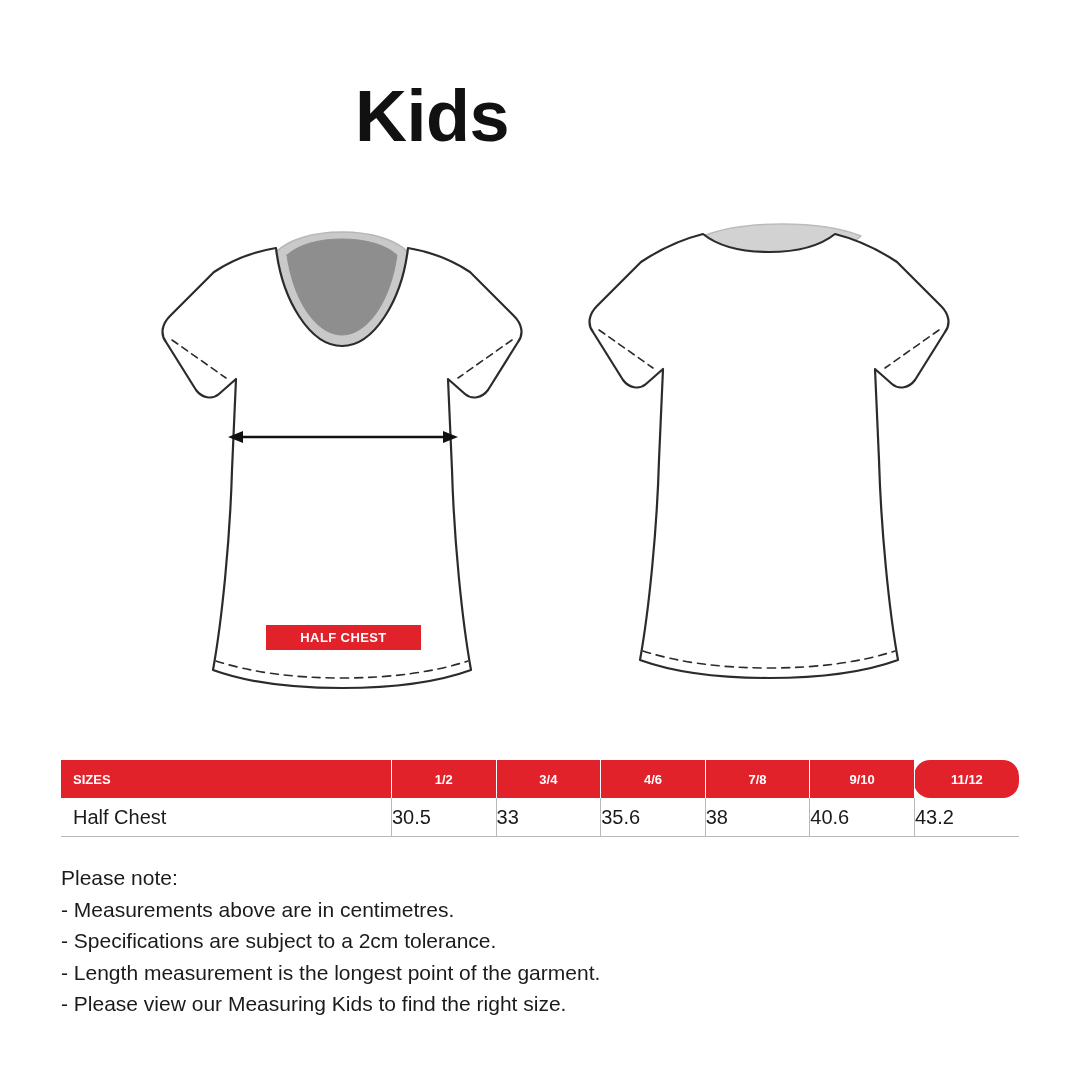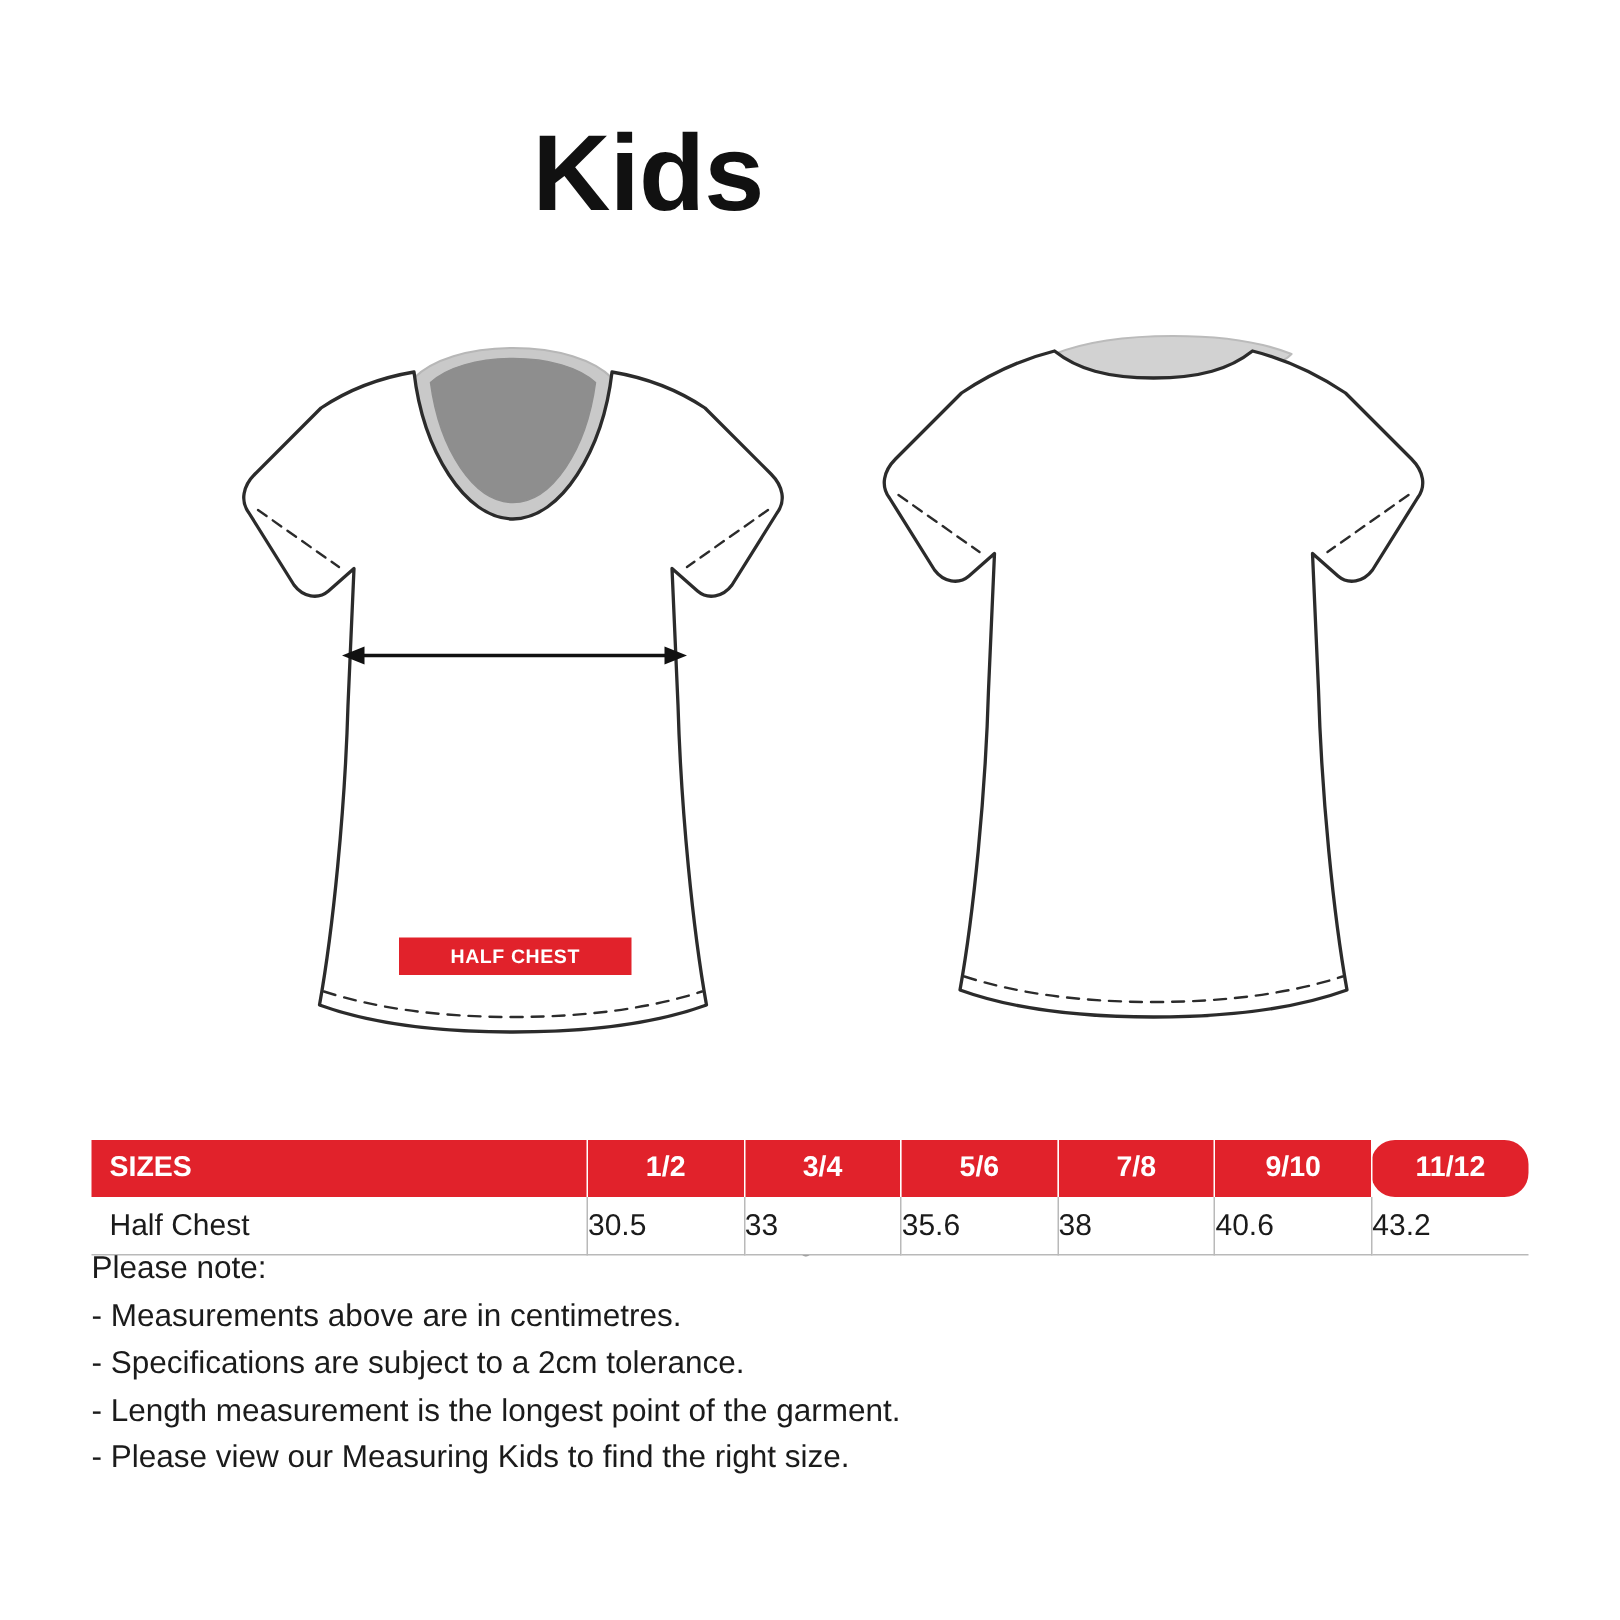--- a/index.html
+++ b/index.html
@@ -90,7 +90,7 @@
   .size-table thead th {
     background: #e1222b;
     color: #ffffff;
-    font-size: 19px;
+    font-size: 13px;
     font-weight: 700;
     text-align: center;
     border-right: 1px solid #ffffff;

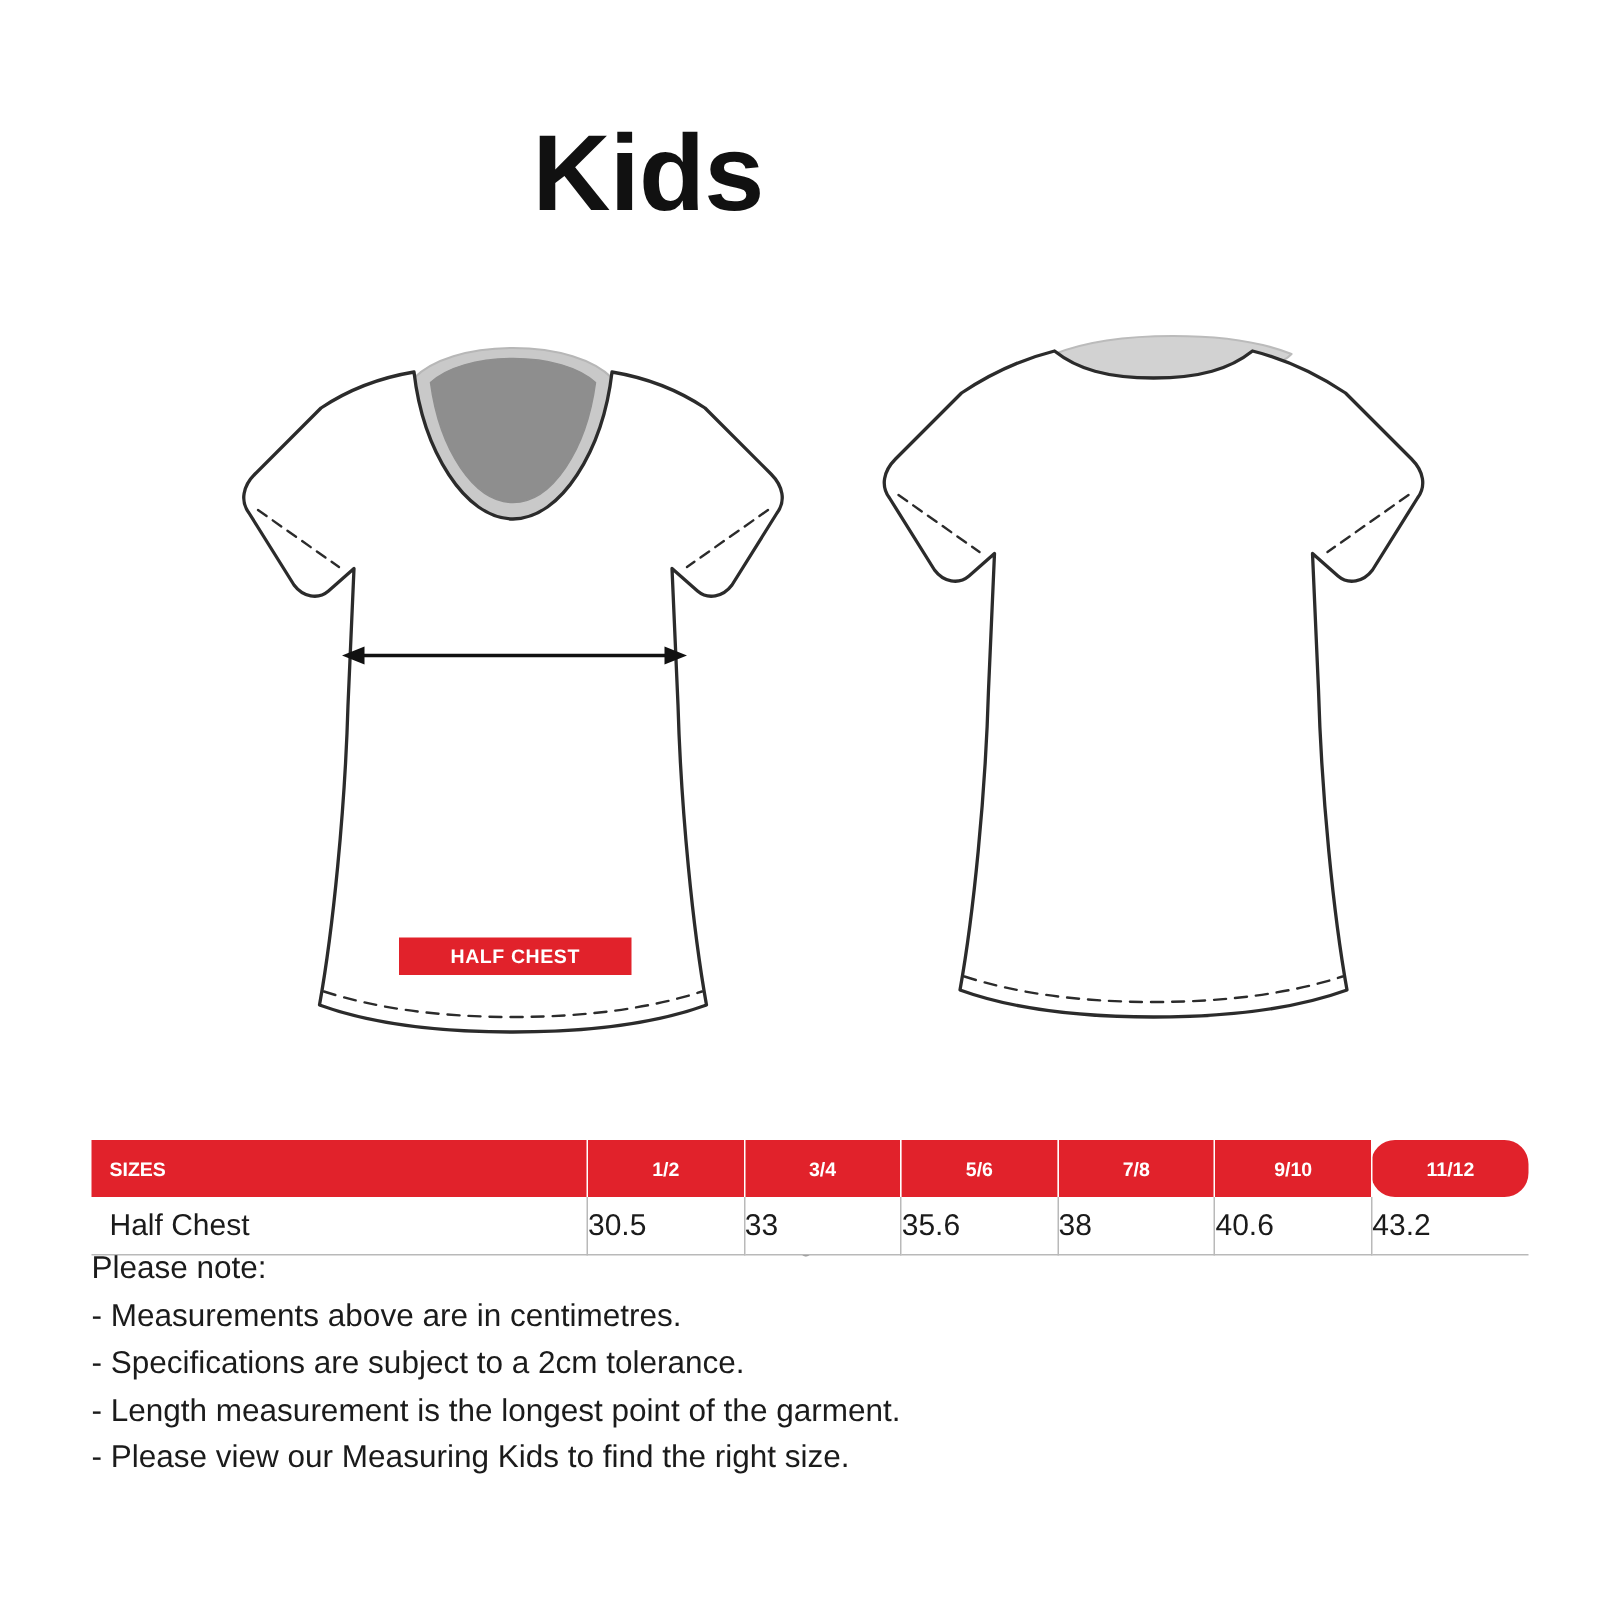--- a/index.html
+++ b/index.html
@@ -230,7 +230,7 @@
         <th class="first-col">SIZES</th>
         <th>1/2</th>
         <th>3/4</th>
-        <th>5/6</th>
+        <th>4/6</th>
         <th>7/8</th>
         <th>9/10</th>
         <th>11/12</th>

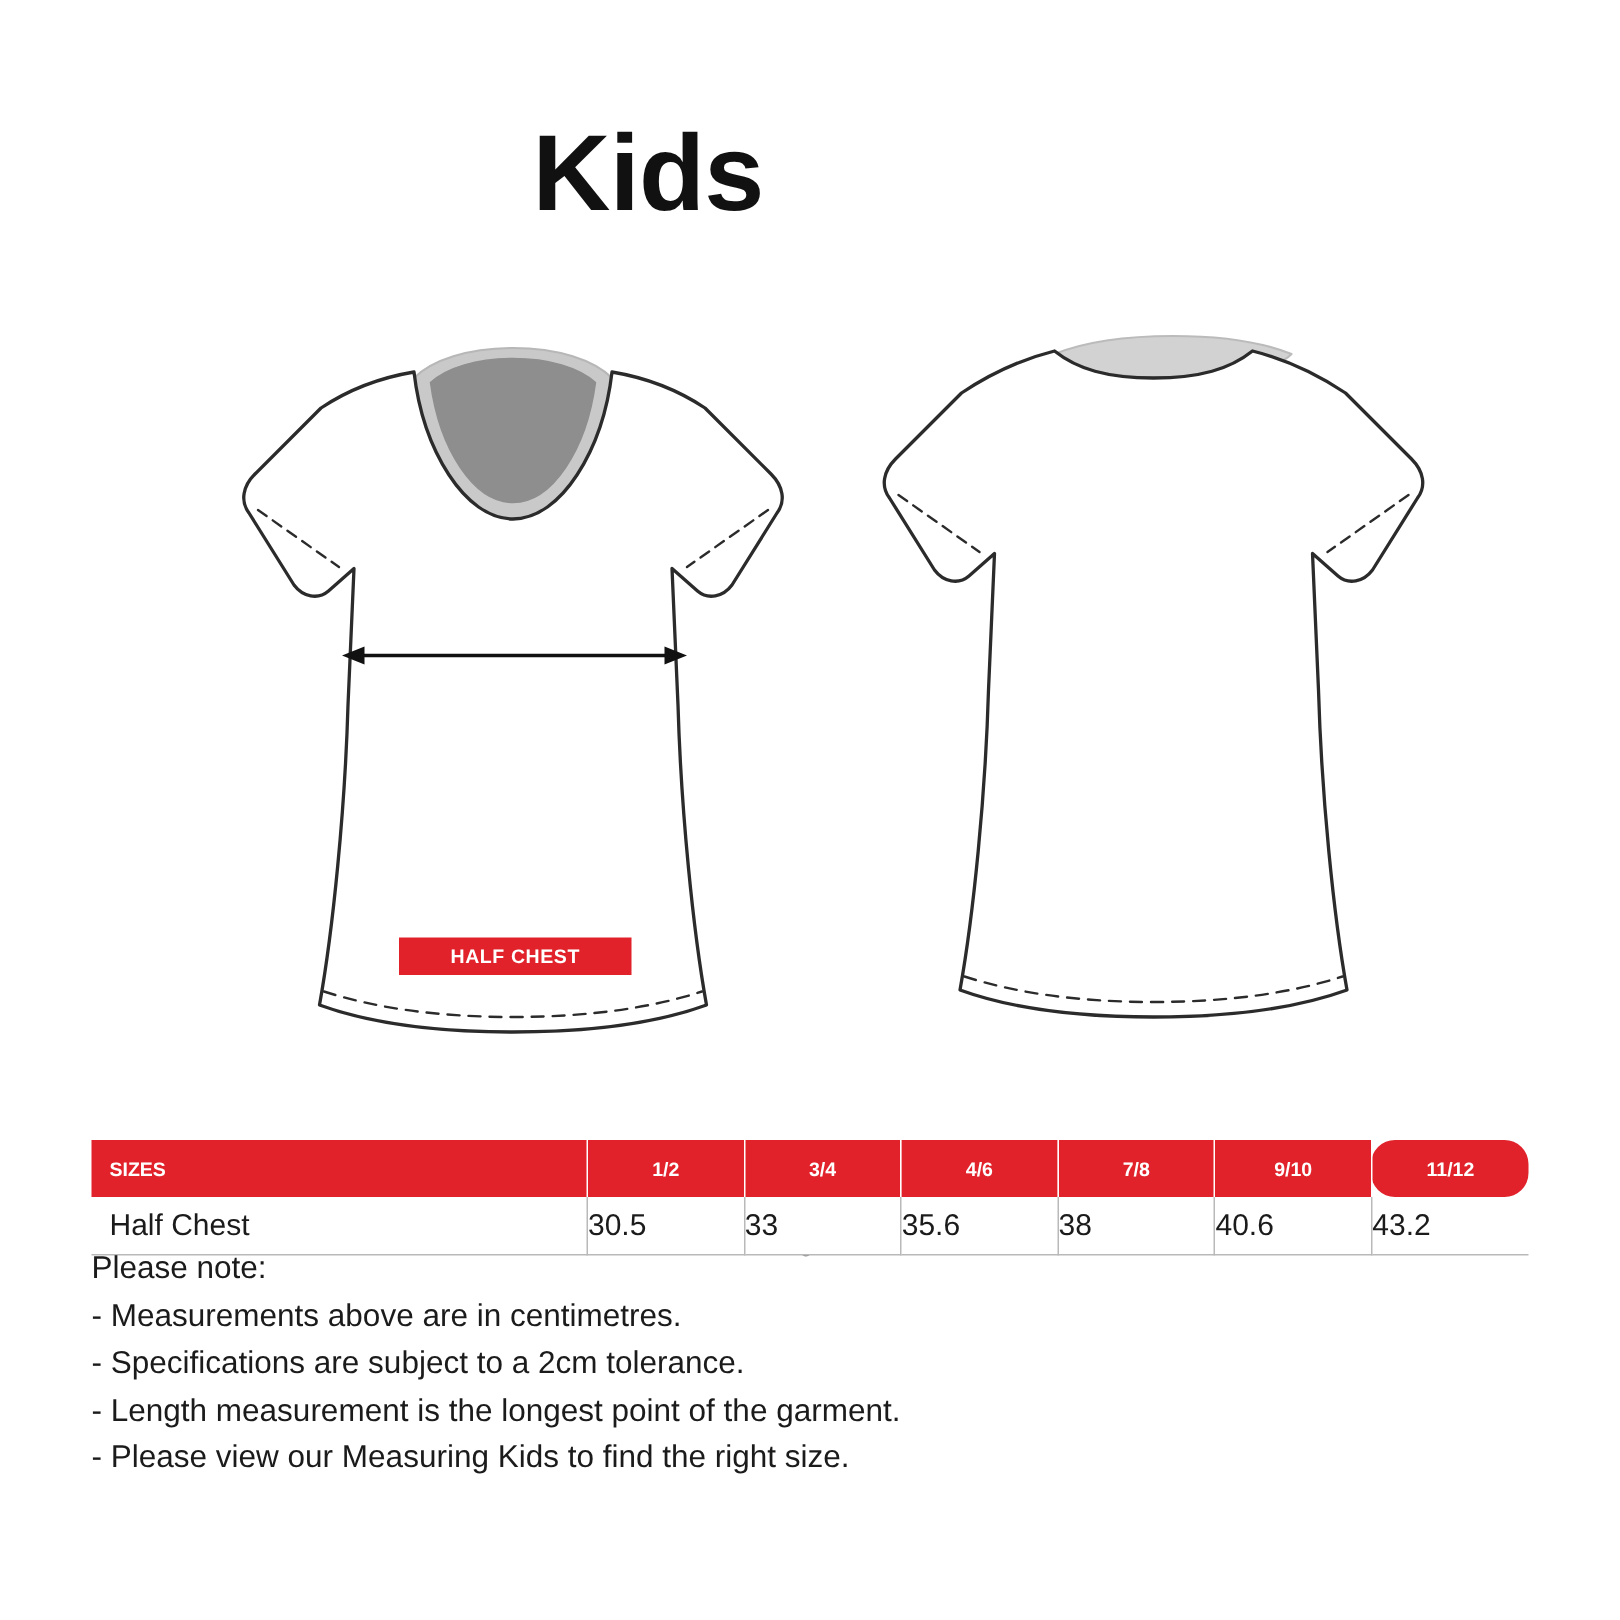--- a/index.html
+++ b/index.html
@@ -124,7 +124,7 @@
   .notes {
     position: absolute;
     left: 61px;
-    top: 830px;
+    top: 862px;
     width: 960px;
     font-size: 21px;
     line-height: 31.5px;

